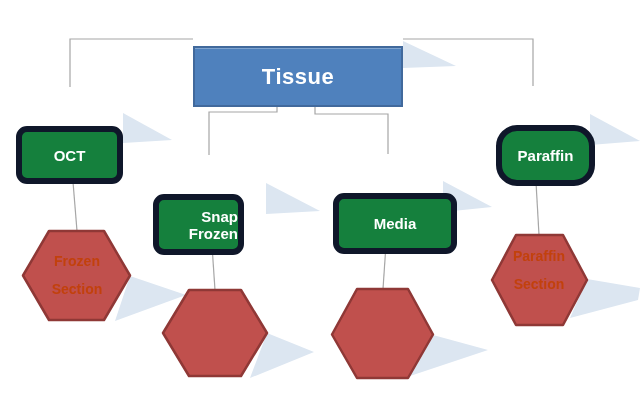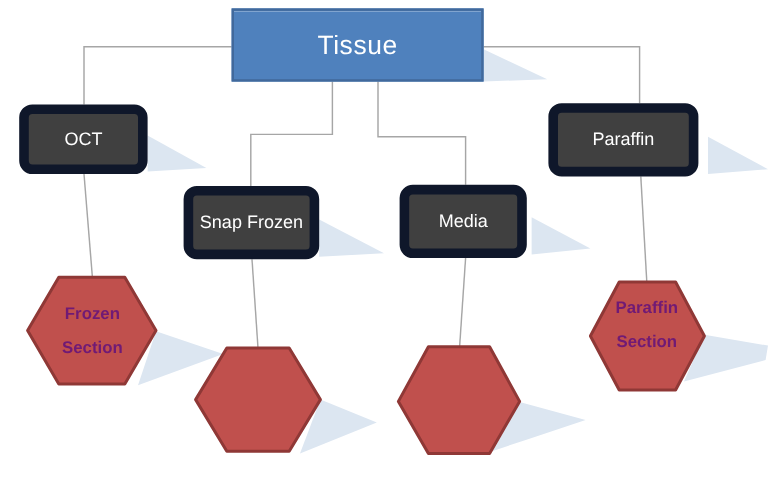--- a/index.html
+++ b/index.html
@@ -21,10 +21,11 @@
     align-items: center;
     justify-content: center;
     color: #ffffff;
-    font-weight: normal;
+    font-weight: bold;
     box-sizing: border-box;
     text-align: right;
     z-index: 2;
+    margin-top: 39px;
   }
   .root-box {
     left: 193px; top: 7px; width: 210px; height: 61px;

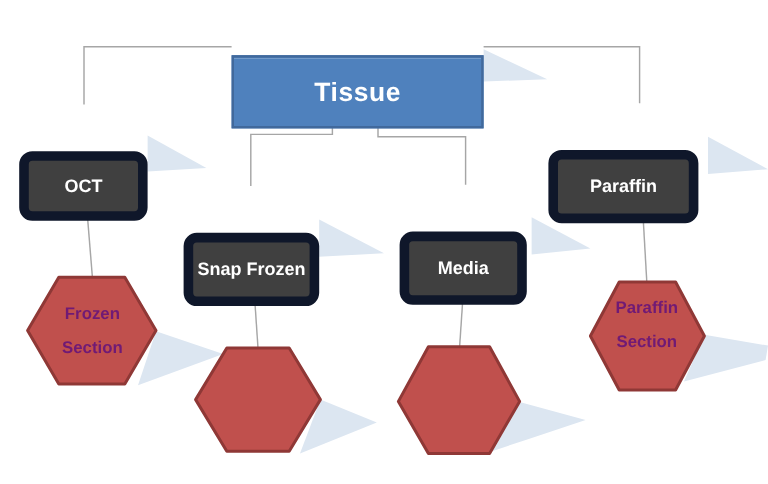--- a/index.html
+++ b/index.html
@@ -36,8 +36,8 @@
     letter-spacing: 0.5px;
   }
   .branch-box {
-    background: #404040;
-    border: 8px solid #0f172a;
+    background: #15803d;
+    border: 6px solid #0f172a;
     border-radius: 11px;
     font-size: 15px;
   }

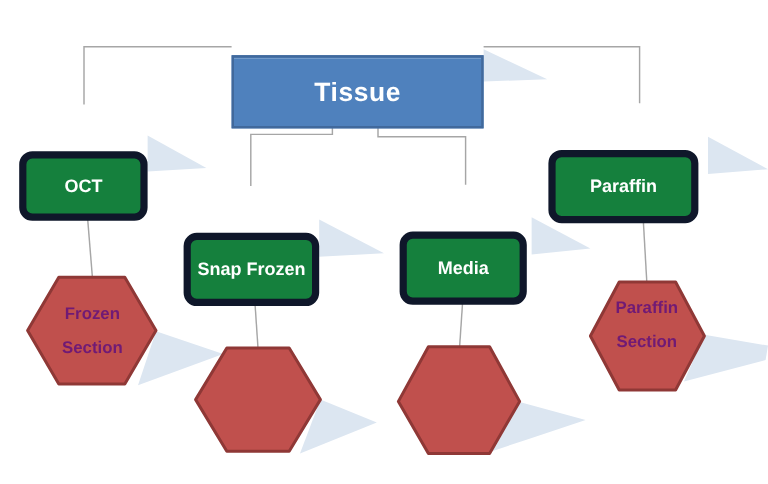--- a/index.html
+++ b/index.html
@@ -44,7 +44,7 @@
   #node-oct      { left: 16px;  top: 87px;  width: 107px; height: 58px; }
   #node-snap     { left: 153px; top: 155px; width: 113px; height: 61px; }
   #node-media    { left: 333px; top: 154px; width: 106px; height: 61px; }
-  #node-paraffin { left: 457px; top: 86px;  width: 125px; height: 61px; }
+  #node-paraffin { left: 496px; top: 86px;  width: 99px; height: 61px; border-radius: 21px; }
   .hex-label {
     position: absolute;
     display: flex;

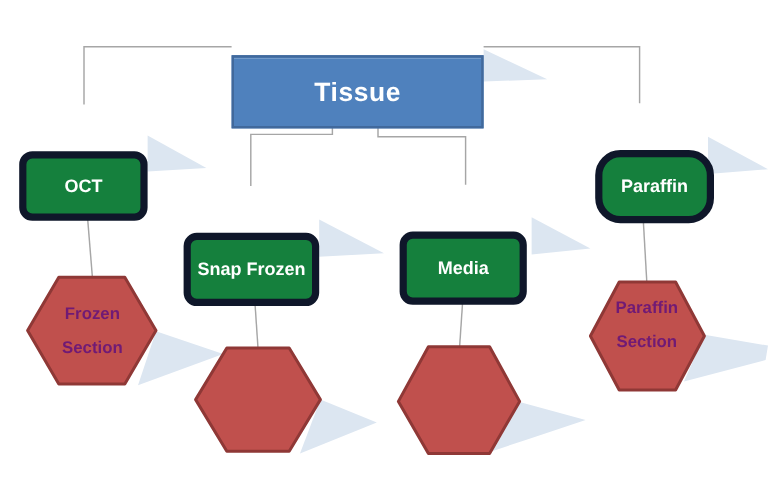--- a/index.html
+++ b/index.html
@@ -42,7 +42,7 @@
     font-size: 15px;
   }
   #node-oct      { left: 16px;  top: 87px;  width: 107px; height: 58px; }
-  #node-snap     { left: 153px; top: 155px; width: 113px; height: 61px; }
+  #node-snap     { left: 153px; top: 155px; width: 91px; height: 61px; }
   #node-media    { left: 333px; top: 154px; width: 106px; height: 61px; }
   #node-paraffin { left: 496px; top: 86px;  width: 99px; height: 61px; border-radius: 21px; }
   .hex-label {

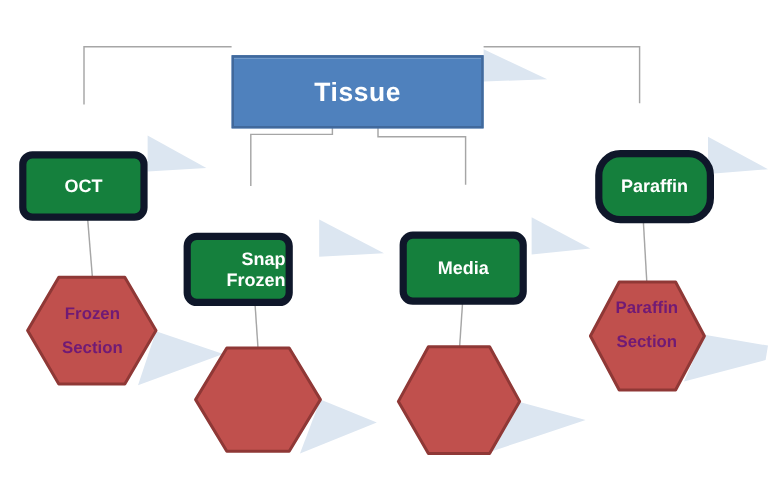--- a/index.html
+++ b/index.html
@@ -43,7 +43,7 @@
   }
   #node-oct      { left: 16px;  top: 87px;  width: 107px; height: 58px; }
   #node-snap     { left: 153px; top: 155px; width: 91px; height: 61px; }
-  #node-media    { left: 333px; top: 154px; width: 106px; height: 61px; }
+  #node-media    { left: 333px; top: 154px; width: 124px; height: 61px; }
   #node-paraffin { left: 496px; top: 86px;  width: 99px; height: 61px; border-radius: 21px; }
   .hex-label {
     position: absolute;

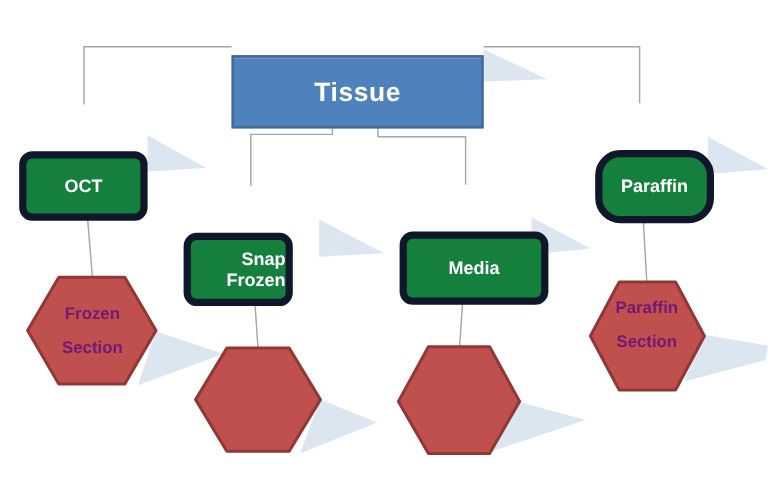--- a/index.html
+++ b/index.html
@@ -51,7 +51,7 @@
     align-items: center;
     justify-content: center;
     text-align: center;
-    color: #701a75;
+    color: #c2410c;
     font-weight: bold;
     font-size: 14px;
     line-height: 1.95;

